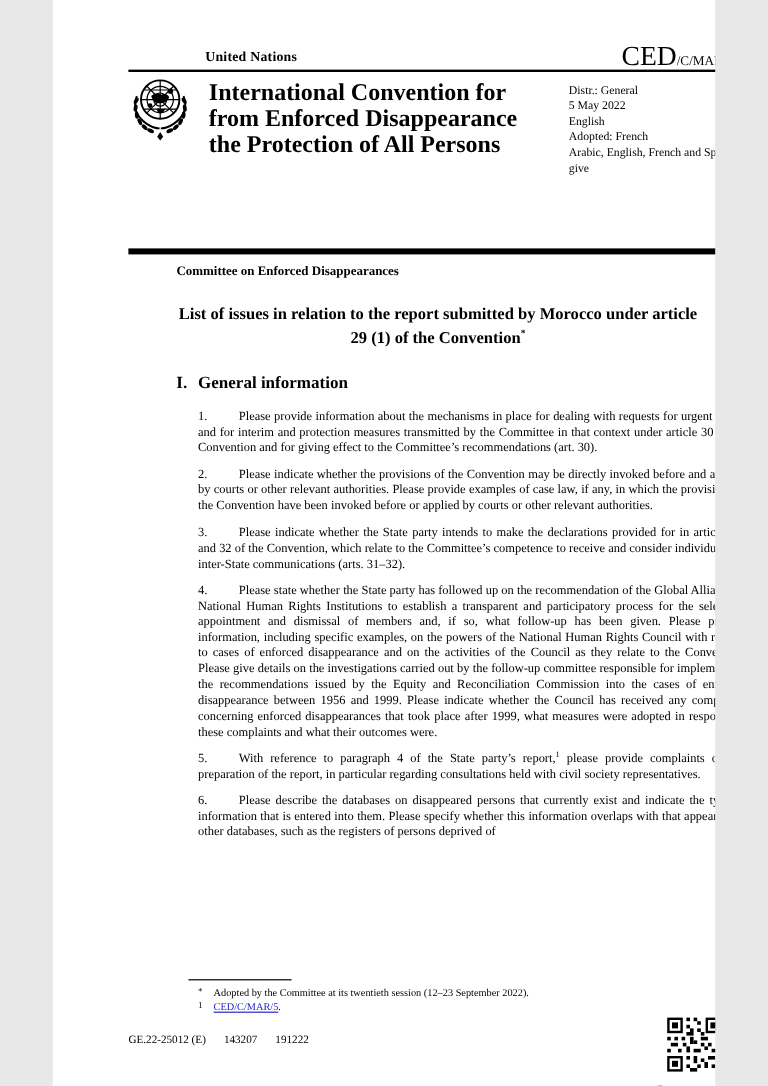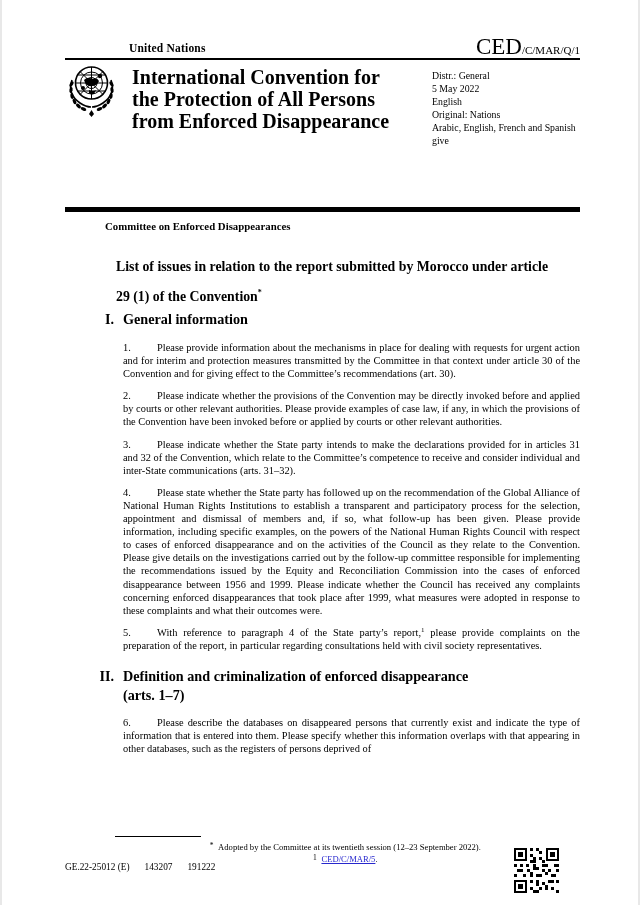--- a/index.html
+++ b/index.html
@@ -4,10 +4,9 @@
 <style>
   html,body{margin:0;padding:0;background:#e8e8e8;}
   .page{
-    position:relative;width:625px;height:905px;background:#ffffff;
+    position:relative;width:552px;height:905px;background:#ffffff;
     font-family:"Liberation Serif", serif;color:#000;overflow:hidden;
     margin:0 auto;
-    padding-left:11px;
   }
   
   .hdr-row{position:absolute;left:63px;top:34px;width:515px;height:24px;}

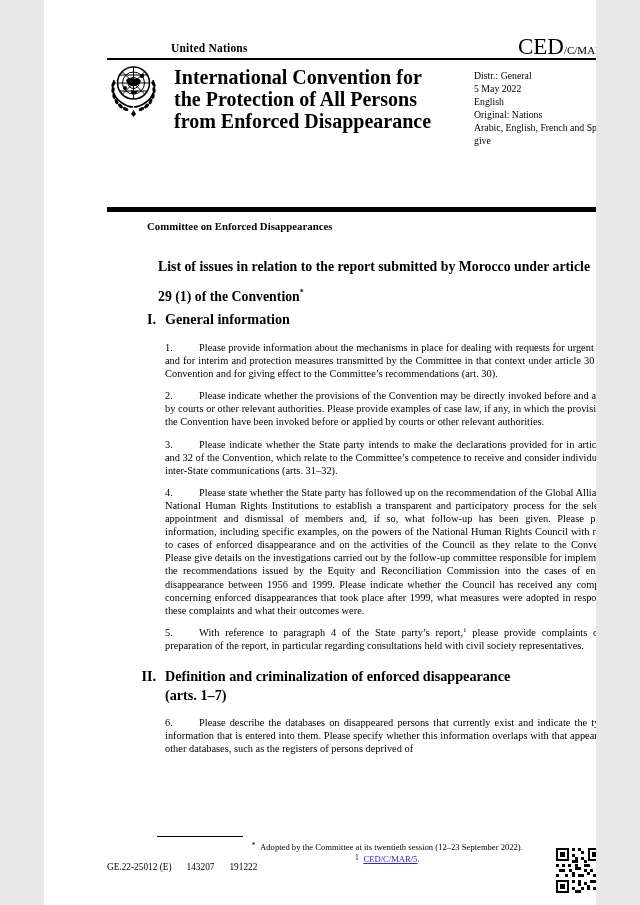--- a/index.html
+++ b/index.html
@@ -104,8 +104,8 @@
 
   <div class="mast-title">
     <span>International Convention for</span>
+    <span>from Enforced Disappearance</span>
     <span>the Protection of All Persons</span>
-    <span>from Enforced Disappearance</span>
   </div>
 
   <div class="distr">

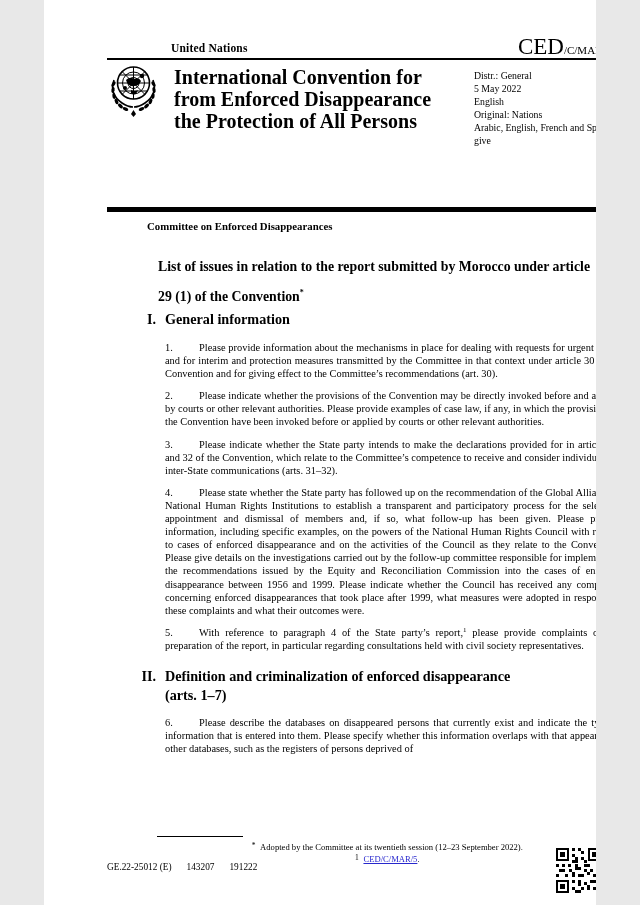--- a/index.html
+++ b/index.html
@@ -112,7 +112,7 @@
     <span>Distr.: General</span>
     <span>5 May 2022</span>
     <span>English</span>
-    <span>Original: Nations</span>
+    <span>Adopted: French</span>
     <span>Arabic, English, French and Spanish give</span>
   </div>
 

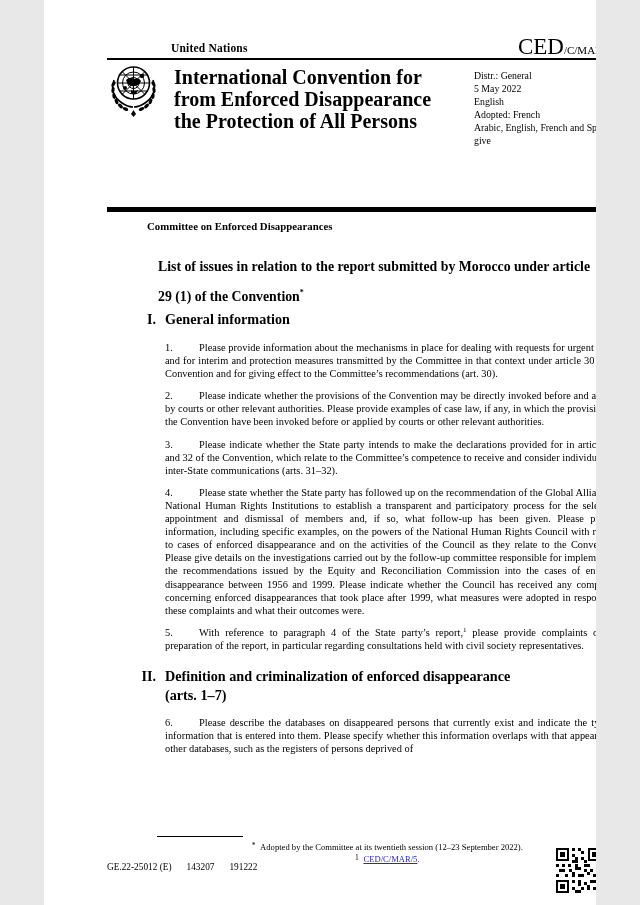--- a/index.html
+++ b/index.html
@@ -26,8 +26,8 @@
   .distr span{display:block;}
   
   .committee{position:absolute;left:63px;top:220px;font-size:10.8px;font-weight:bold;margin-left:40px;}
-  .doc-title{position:absolute;left:114px;top:254px;width:436px;
-    font-size:13.8px;font-weight:bold;line-height:26px;}
+  .doc-title{position:absolute;left:103px;top:254px;width:436px;
+    font-size:13.8px;font-weight:bold;line-height:16px;text-align:center;}
   .doc-title sup{font-size:8px;font-weight:bold;}
   
   .content{position:absolute;left:121px;top:310px;width:457px;}

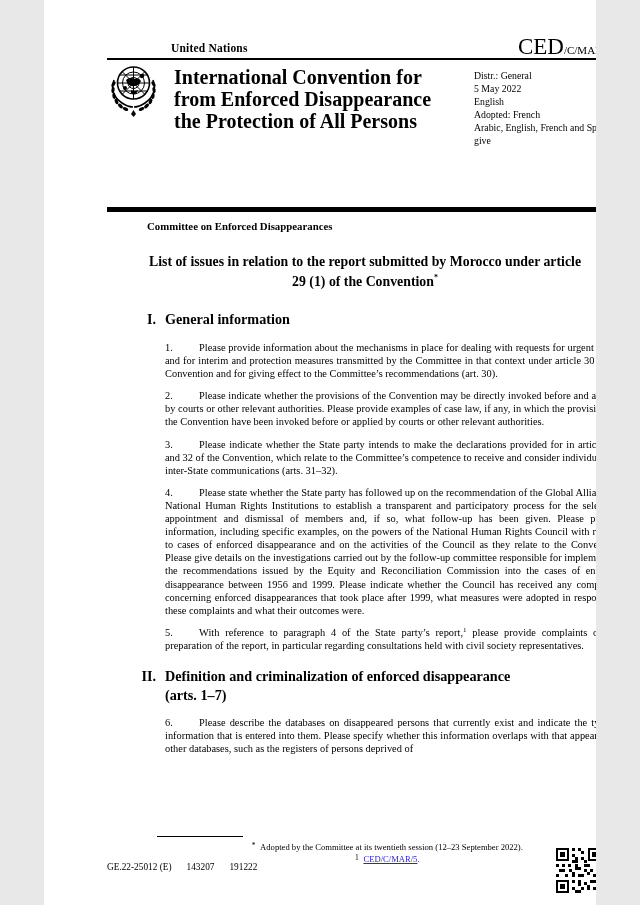--- a/index.html
+++ b/index.html
@@ -139,11 +139,6 @@
 
     <p class="para"><span class="pnum">5.</span><span>With reference to paragraph 4 of the State party’s report,</span><sup>1</sup><span> please provide complaints on the preparation of the report, in particular regarding consultations held with civil society representatives.</span></p>
 
-    <div class="sec-heading second">
-      <span class="roman">II.</span>
-      <span class="hl">Definition and criminalization of enforced disappearance</span>
-      <span class="hl">(arts. 1–7)</span>
-    </div>
 
     <p class="para"><span class="pnum">6.</span><span>Please describe the databases on disappeared persons that currently exist and indicate the type of information that is entered into them. Please specify whether this information overlaps with that appearing in other databases, such as the registers of persons deprived of</span></p>
   </div>

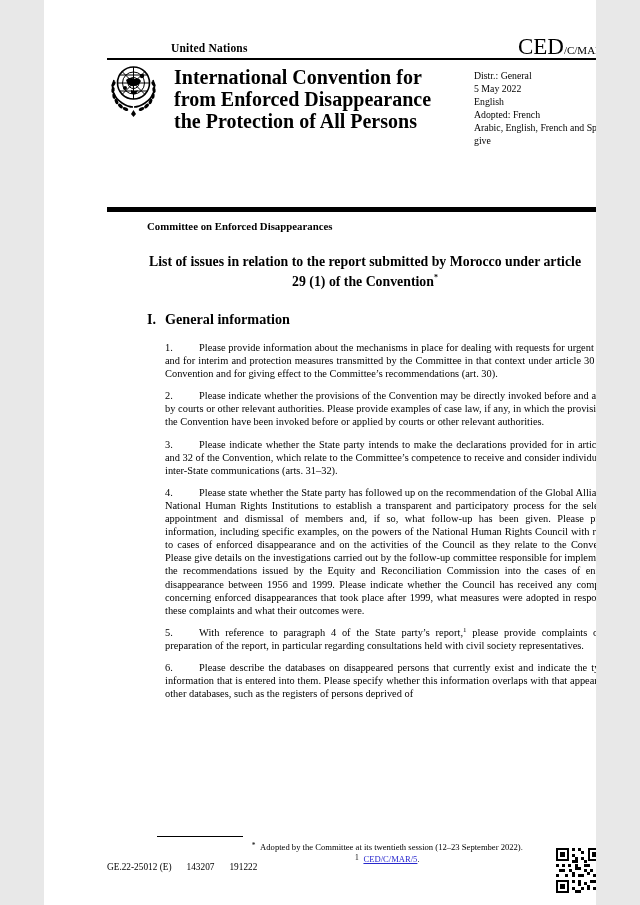--- a/index.html
+++ b/index.html
@@ -39,7 +39,7 @@
   .pnum{display:inline-block;width:34px;}
   .para sup{font-size:7px;line-height:0;}
   
-  .footnotes{position:absolute;left:121px;top:836px;width:440px;font-size:8.6px;line-height:10.8px;text-align:center;}
+  .footnotes{position:absolute;left:121px;top:816px;width:440px;font-size:8.6px;line-height:10.8px;}
   .fn-rule{width:86px;height:1px;background:#000;margin:0 0 4px -8px;}
   .fn{padding-left:13px;}
   .fn-marker{display:inline-block;width:13px;margin-left:-13px;vertical-align:2px;font-size:7.5px;}

